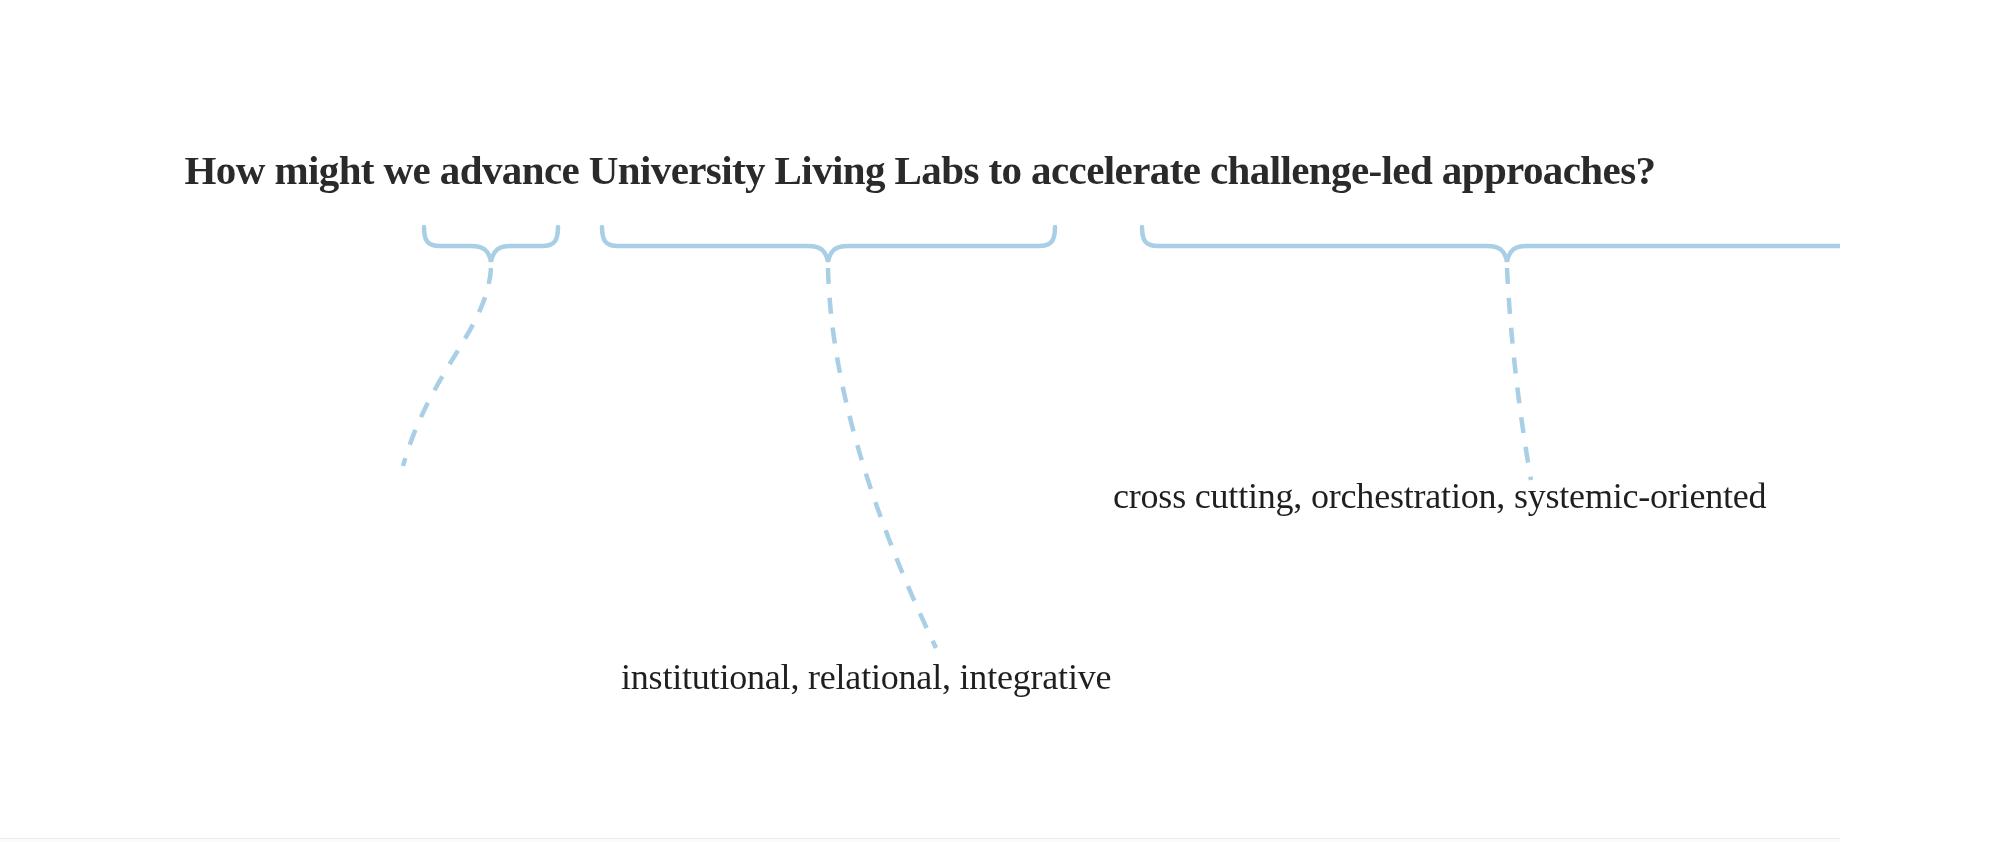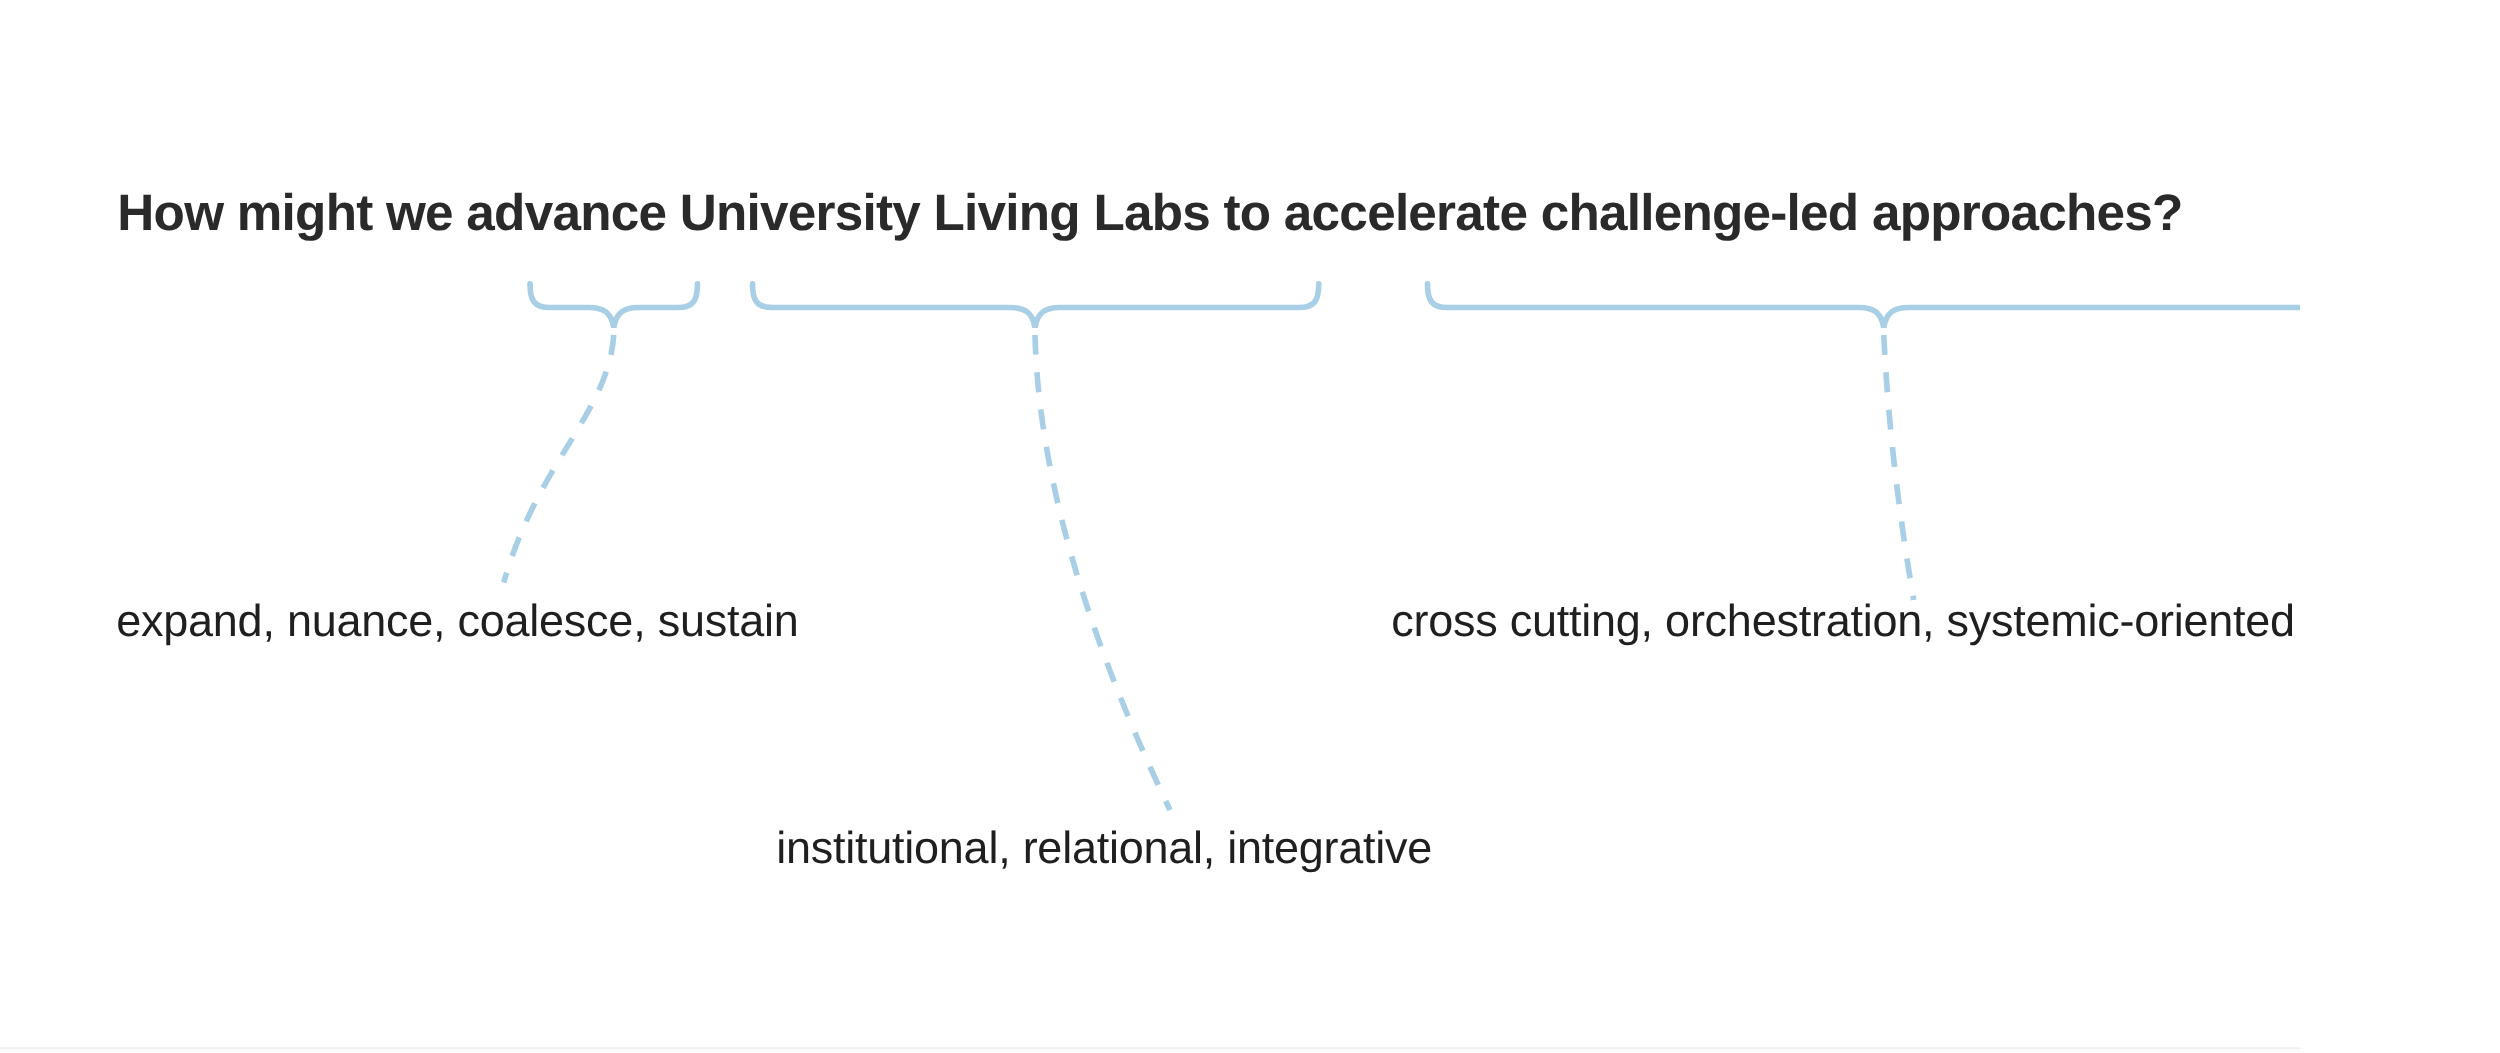--- a/index.html
+++ b/index.html
@@ -13,7 +13,7 @@
     height: 842px;
     background: #ffffff;
     overflow: hidden;
-    font-family: Liberation Sans, sans-serif;
+    font-family: Liberation Serif, serif;
   }
   .page-title {
     position: absolute;

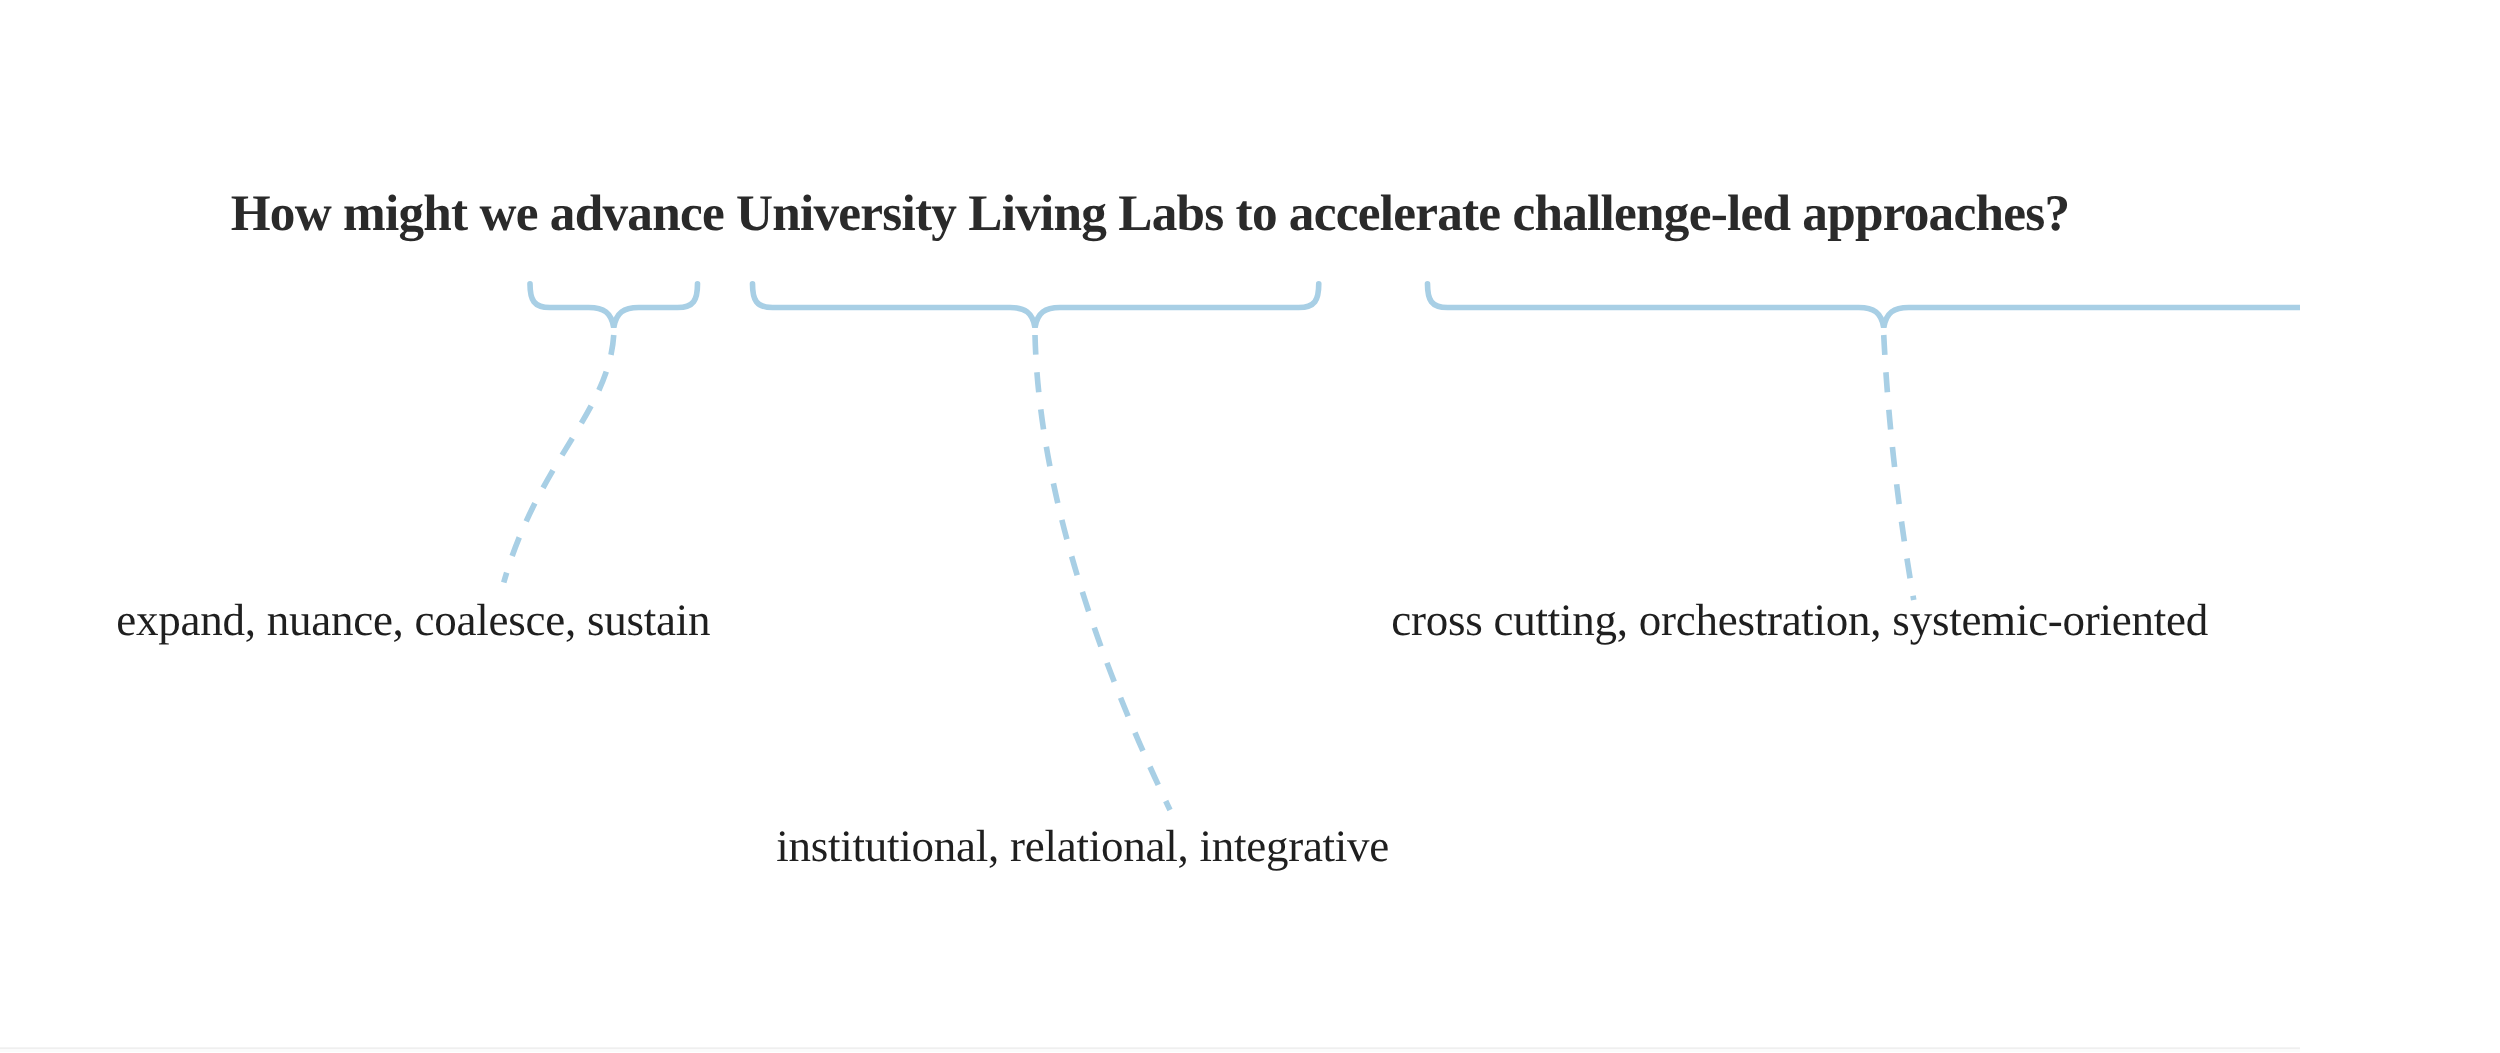--- a/index.html
+++ b/index.html
@@ -84,7 +84,6 @@
     <path stroke-width="4.5" stroke-dasharray="16 14" fill="none" d="M1507,268 Q1512,370 1531,480" stroke="#a8cfe5"></path>
   </svg>
 
-  <p class="annotation-label label-left">expand, nuance, coalesce, sustain</p>
 
   <p class="annotation-label label-right">cross cutting, orchestration, systemic-oriented</p>
 

